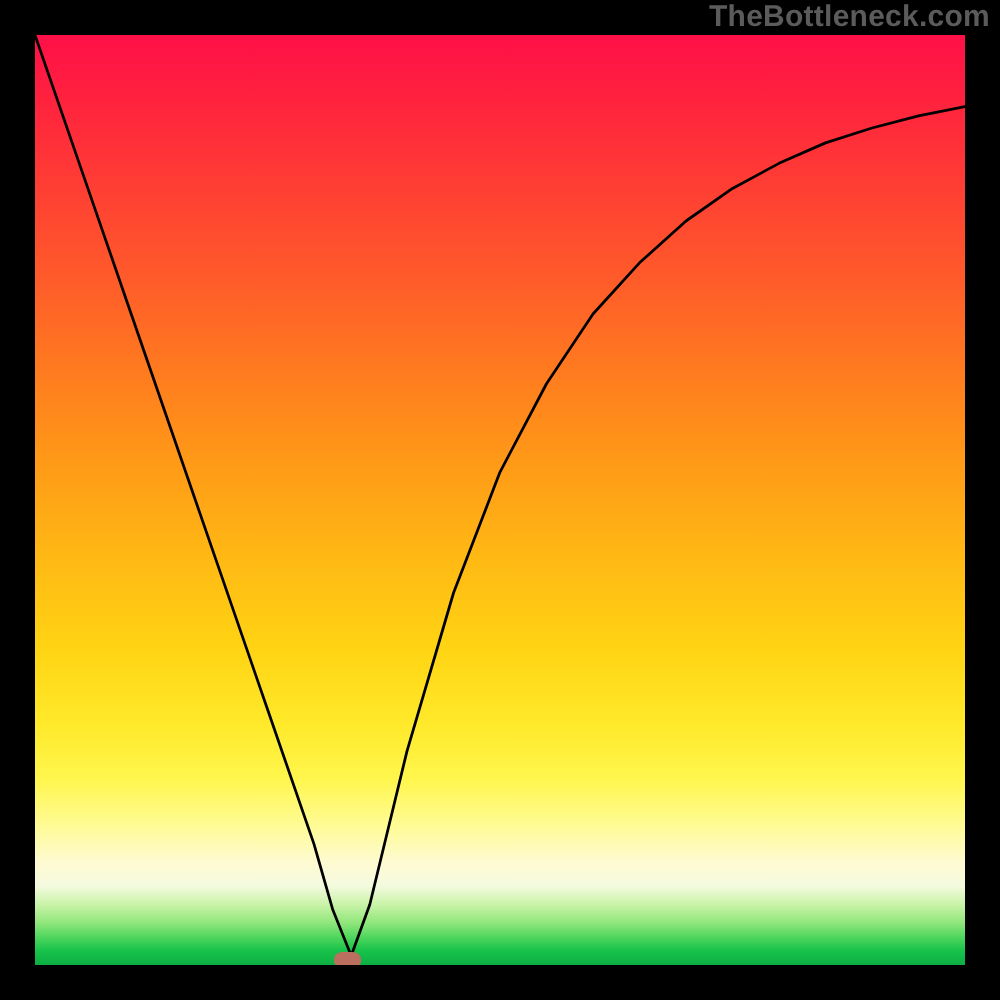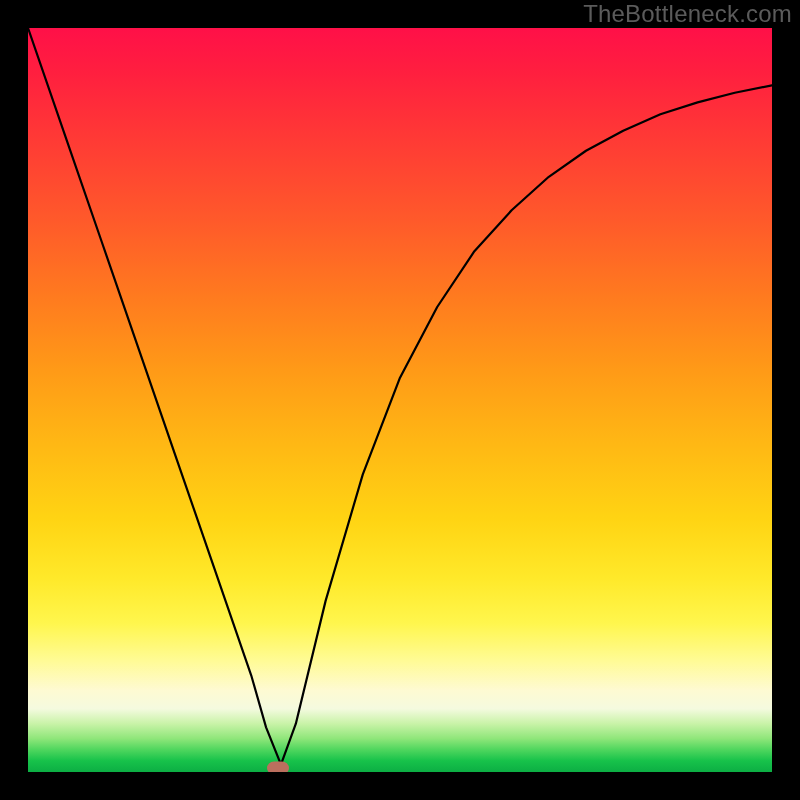--- a/index.html
+++ b/index.html
@@ -22,7 +22,7 @@
     top: 0;
     right: 8px;
     font-size: 24px;
-    font-weight: 400;
+    font-weight: 700;
     color: #5b5b5b;
     letter-spacing: 0.2px;
     z-index: 10;

